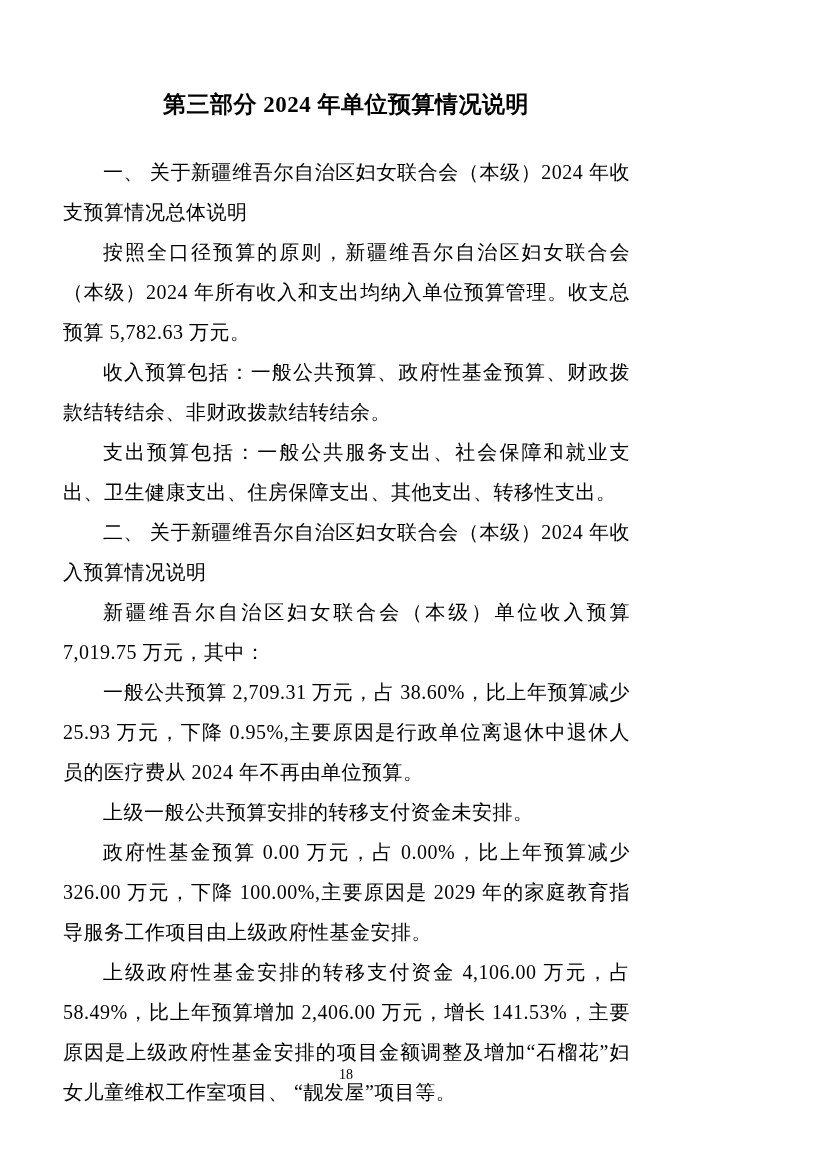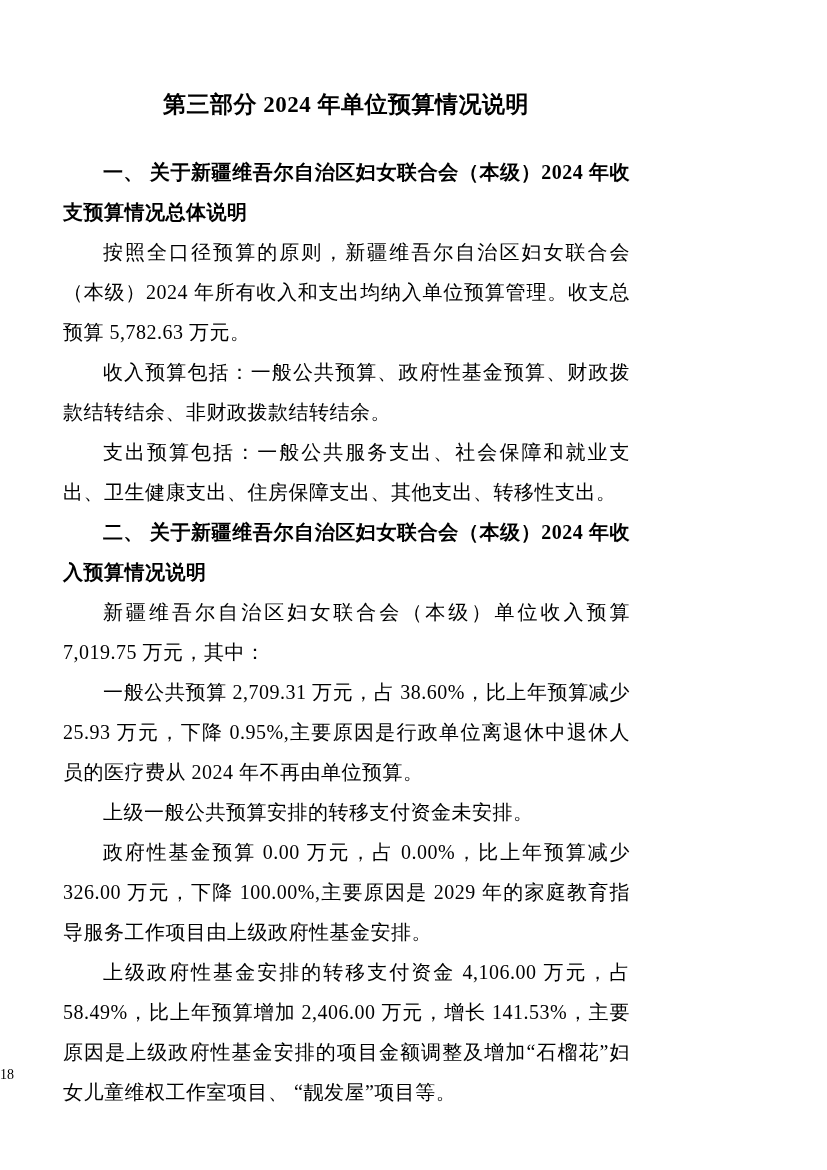--- a/index.html
+++ b/index.html
@@ -41,7 +41,7 @@
     letter-spacing: 0.5px;
   }
   .doc-body p.heading {
-    font-weight: bold;
+    font-weight: normal;
   }
   .page-number {
     position: absolute;

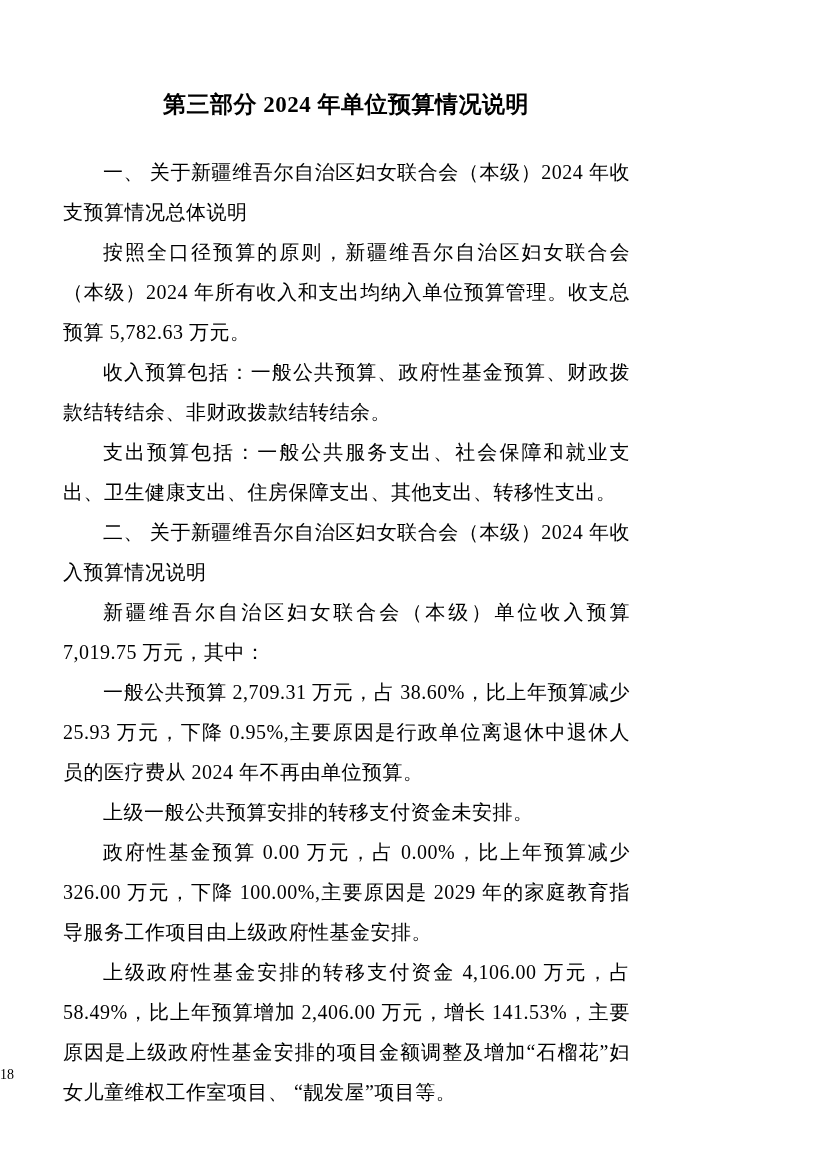--- a/index.html
+++ b/index.html
@@ -48,7 +48,7 @@
     left: 0;
     top: 1066px;
     width: 100%;
-    text-align: left;
+    text-align: center;
     font-size: 14px;
     line-height: 18px;
   }

